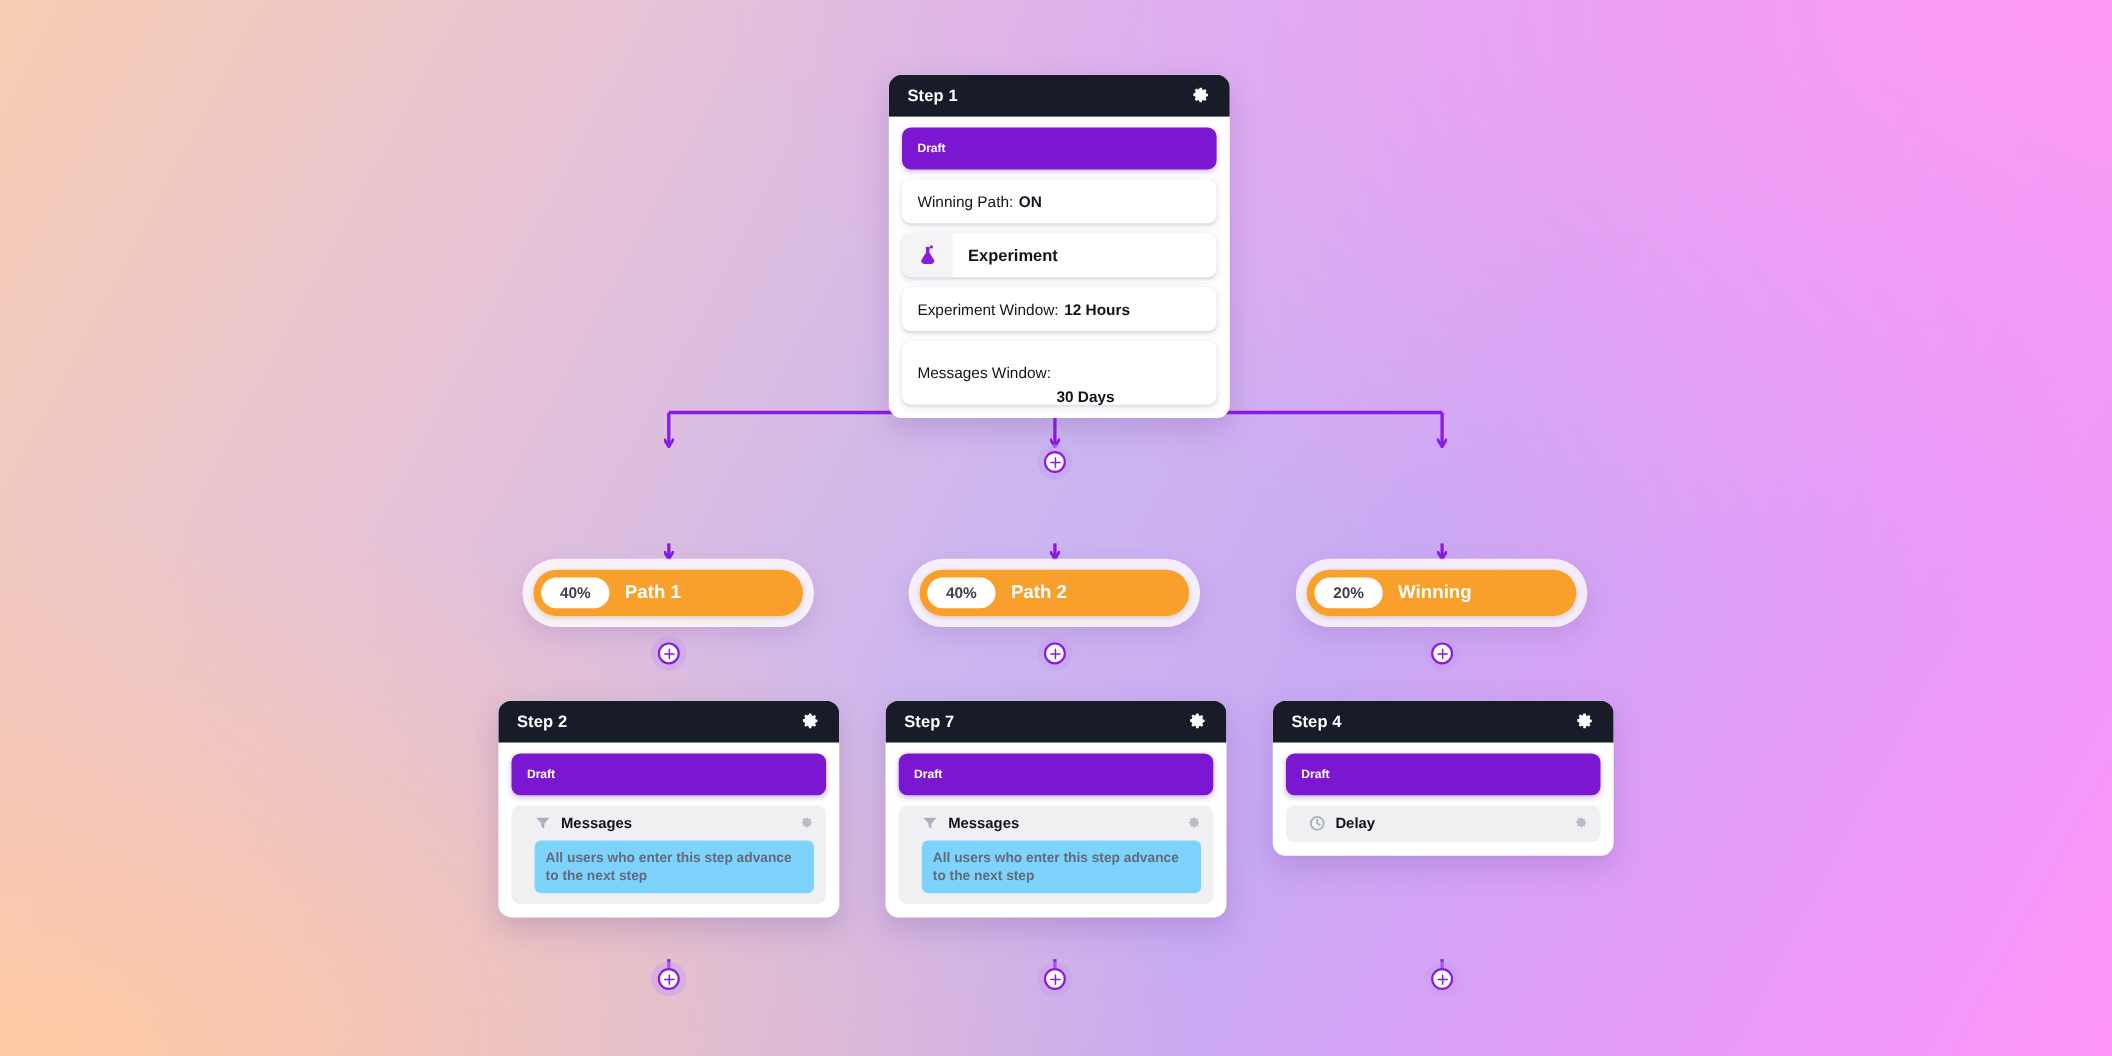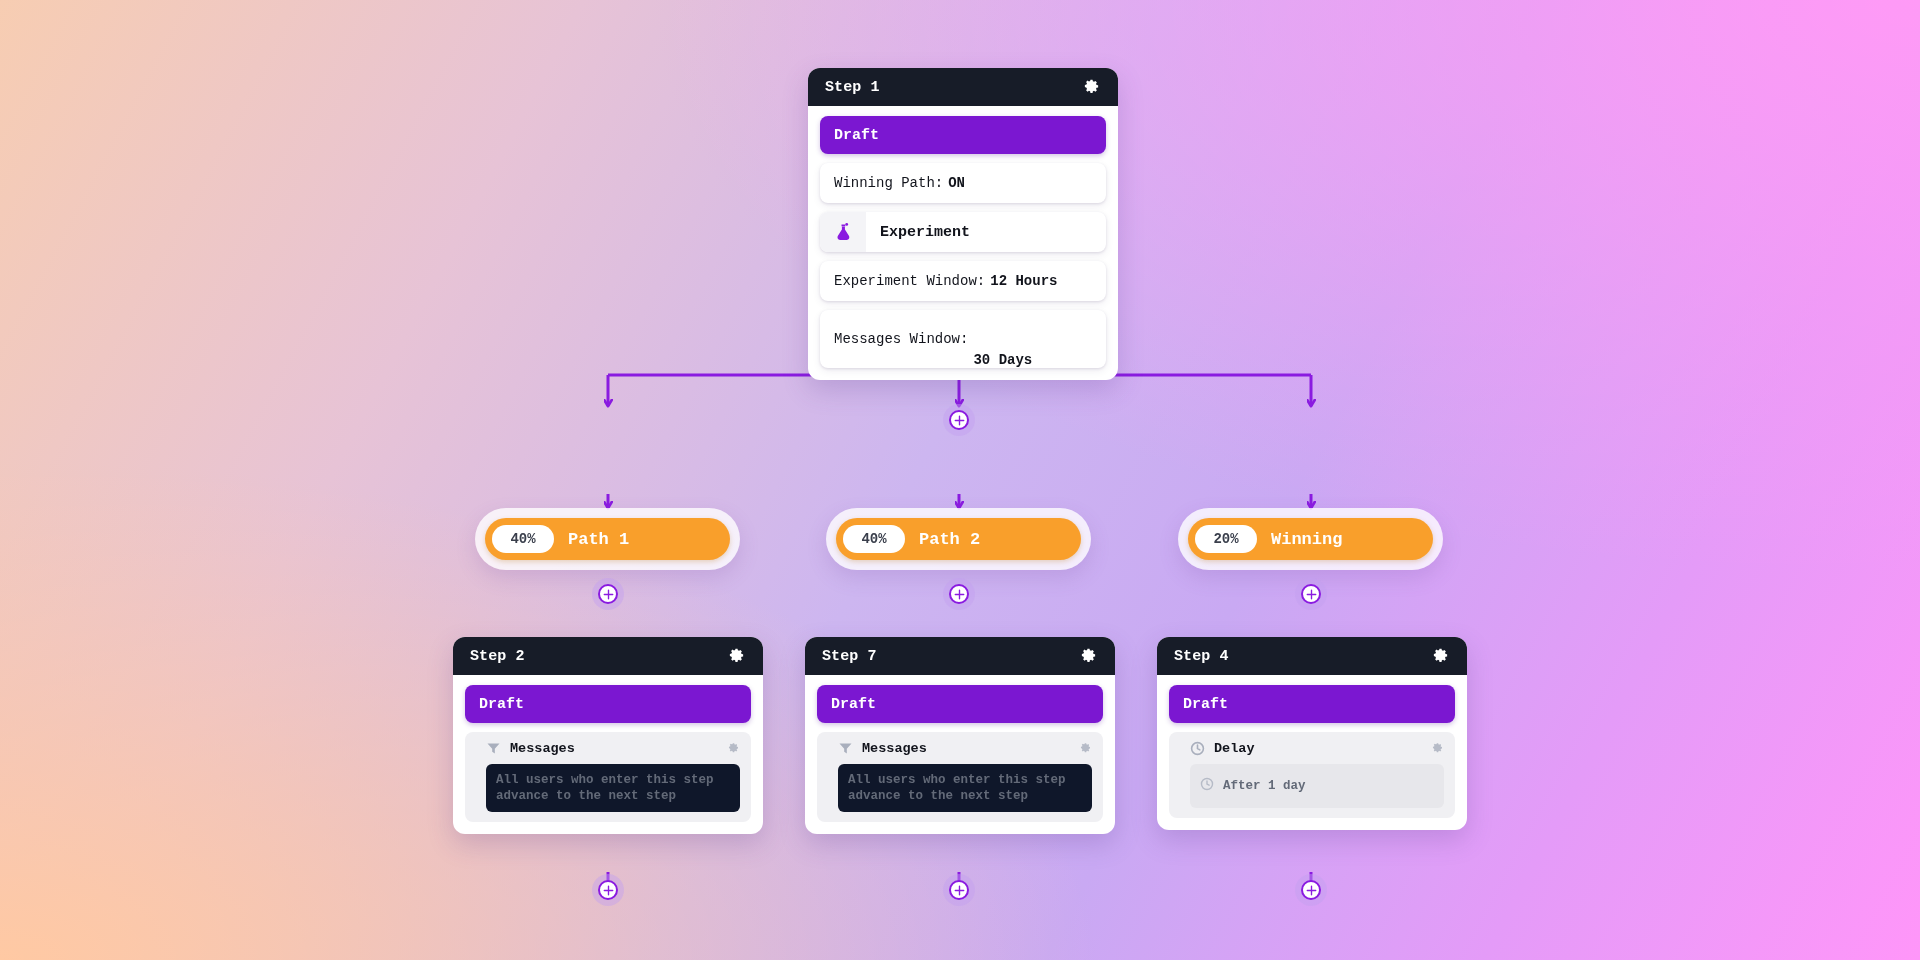--- a/index.html
+++ b/index.html
@@ -13,7 +13,7 @@
   }
 
   
-  #canvas { position: relative; width: 1920px; height: 960px; font-family: Liberation Mono, monospace; }
+  #canvas { position: relative; width: 1920px; height: 960px; }
 
   
   #wires { position: absolute; inset: 0; width: 1920px; height: 960px; pointer-events: none; }

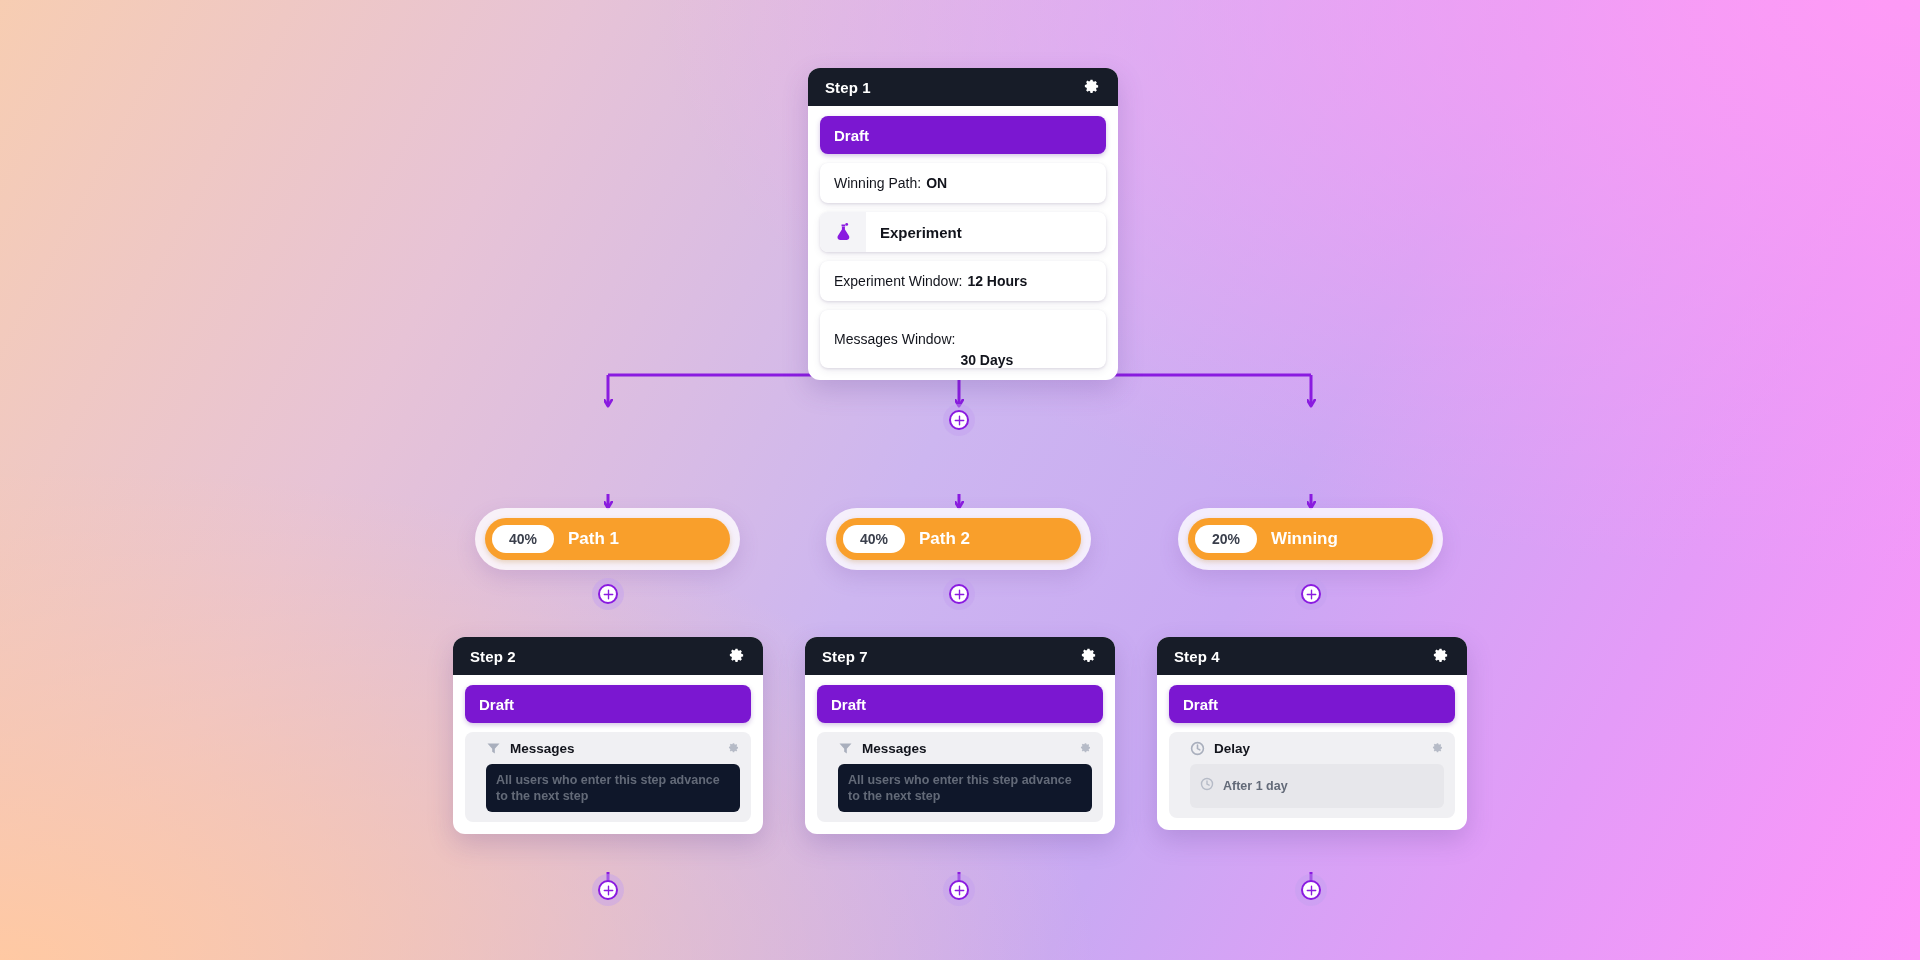--- a/index.html
+++ b/index.html
@@ -56,7 +56,7 @@
   .draft-badge {
     background: #7b17d1; border-radius: 8px;
     height: 38px; display: flex; align-items: center; padding: 0 14px;
-    color: #ffffff; font-size: 15px; font-weight: bold;
+    color: #ffffff; font-size: 11px; font-weight: bold;
     box-shadow: 0 2px 5px rgba(80,20,150,0.25);
   }
 

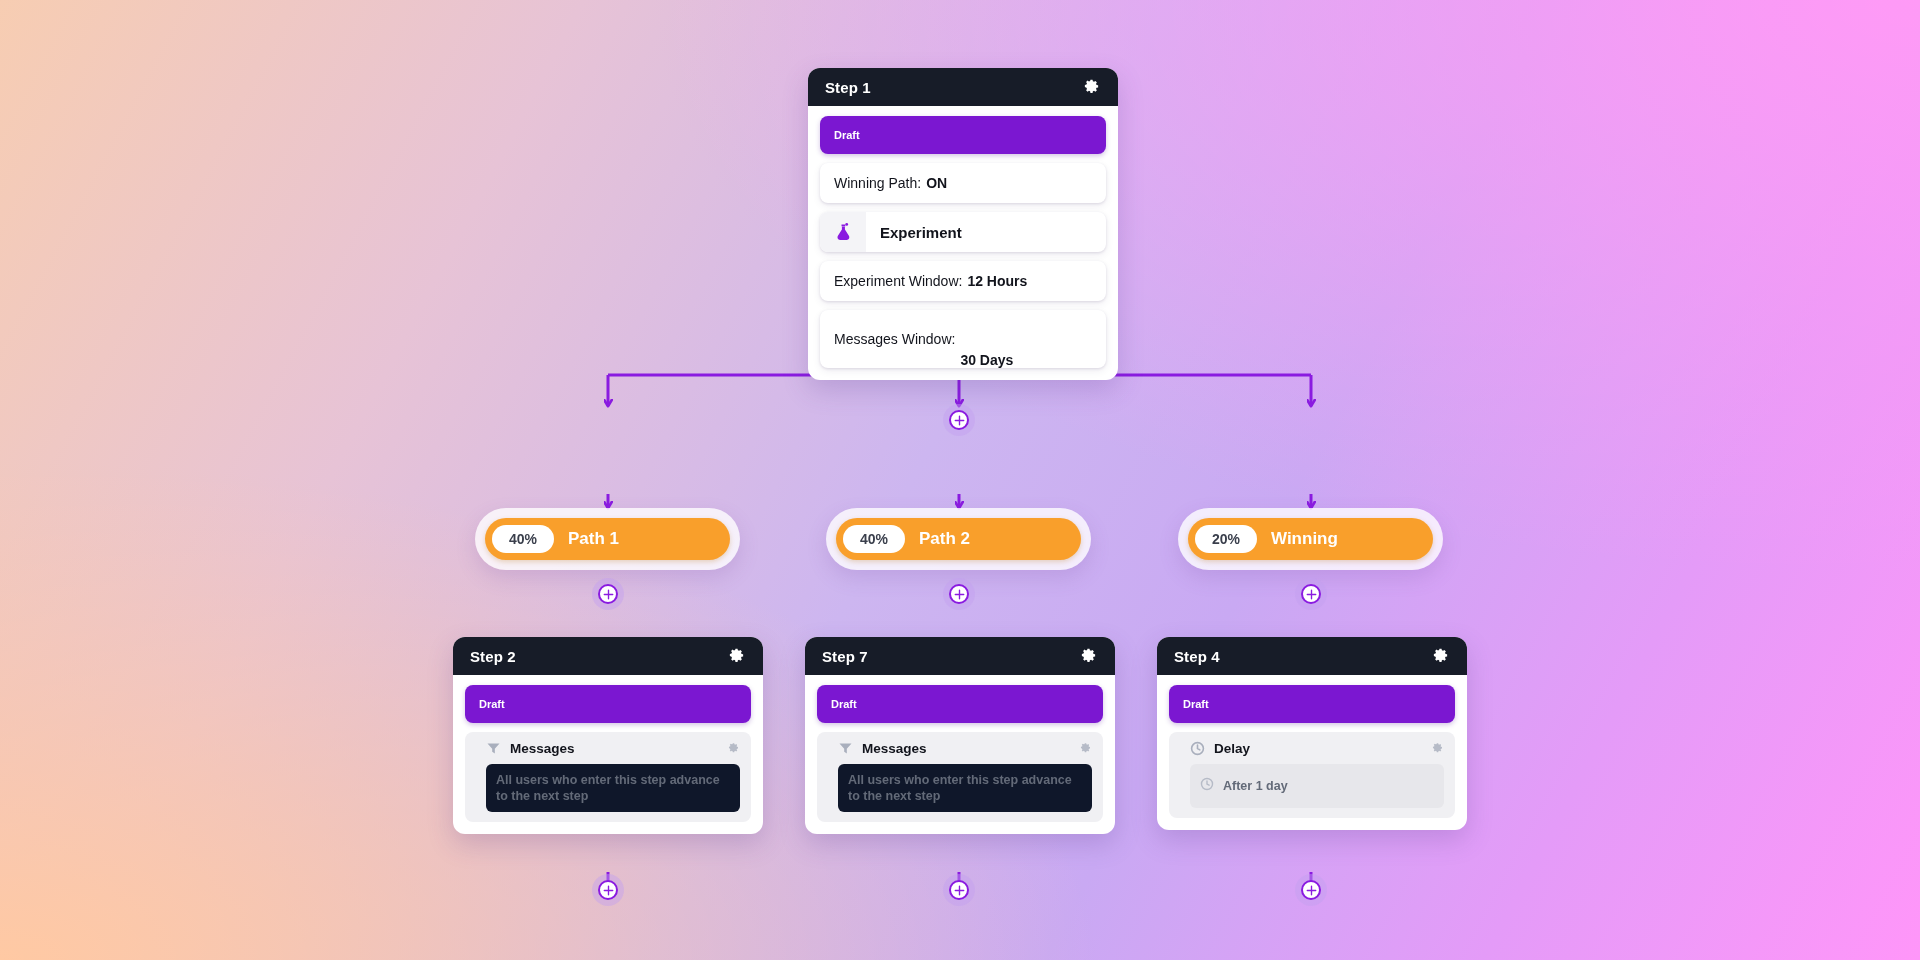--- a/index.html
+++ b/index.html
@@ -87,7 +87,7 @@
   .sect-head .sname { font-size: 13.5px; font-weight: bold; color: #12141c; flex: 1; }
   .sect-head svg { display: block; }
   .sect-desc {
-    background: #0f172a; border-radius: 6px; padding: 8px 10px;
+    background: #7dd3fc; border-radius: 6px; padding: 8px 10px;
     font-size: 12.5px; line-height: 1.28; color: #636a78; font-weight: bold;
     min-height: 44px;
   }

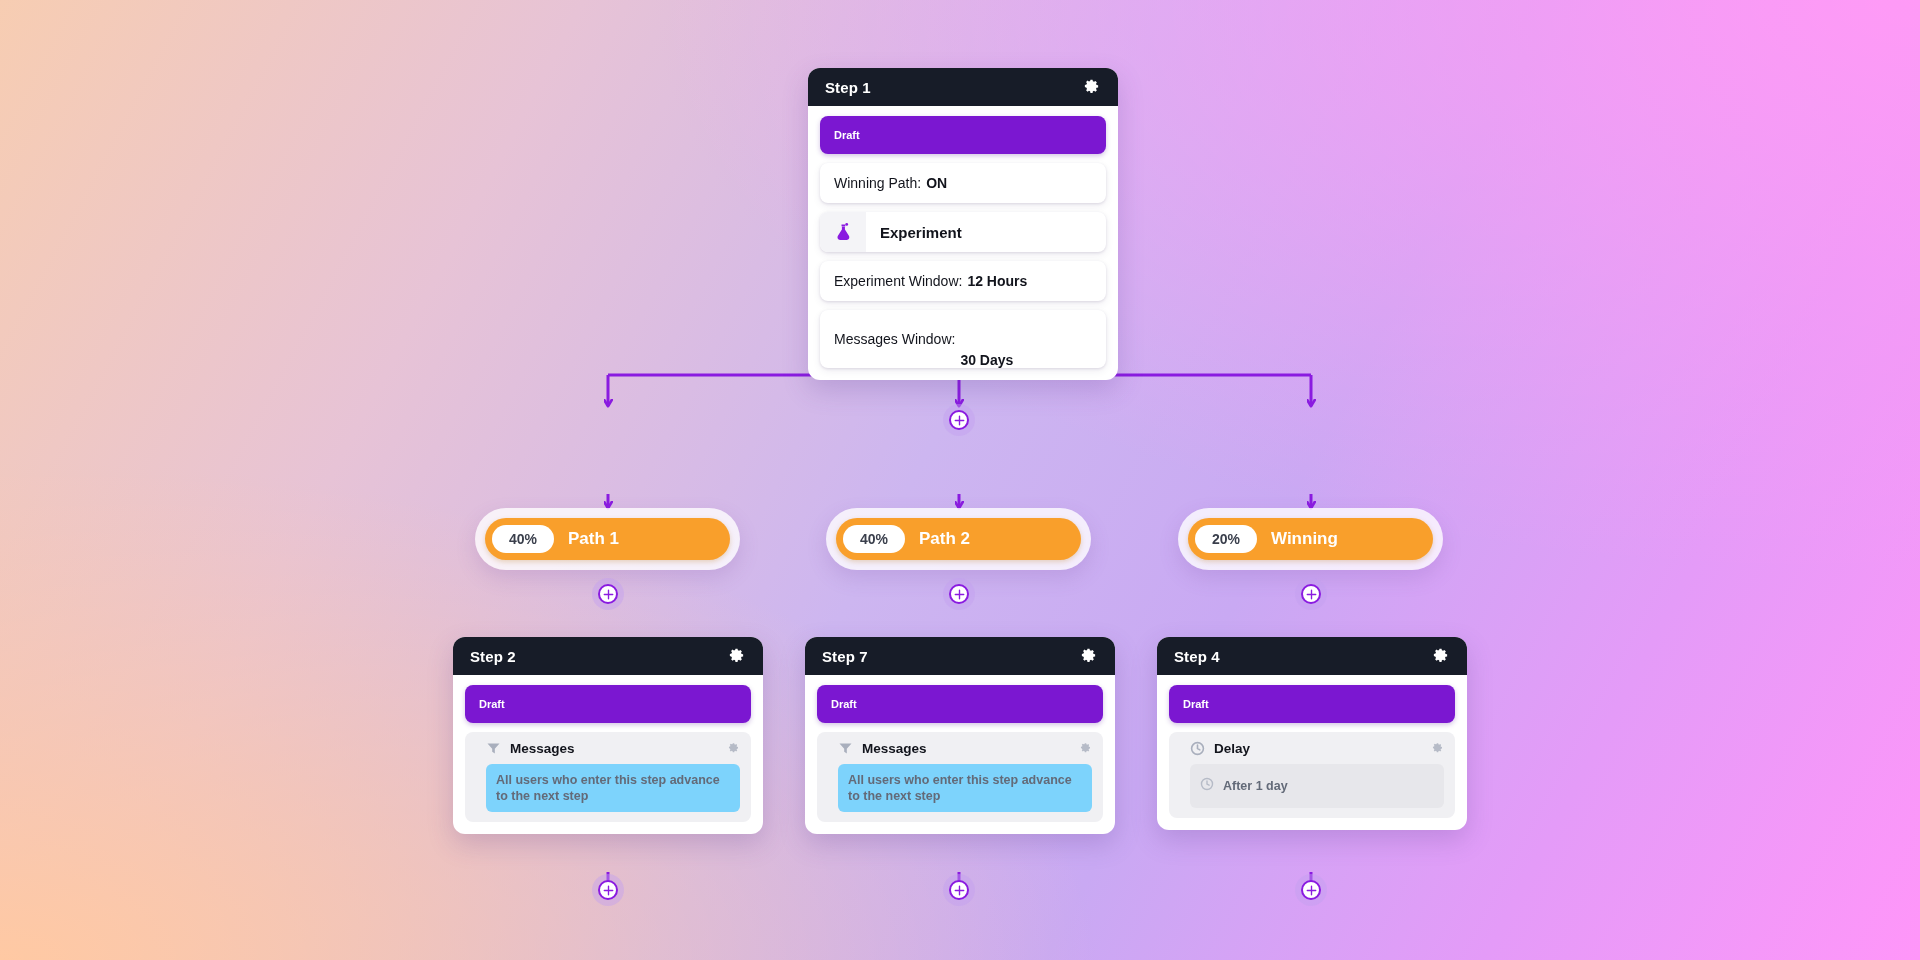--- a/index.html
+++ b/index.html
@@ -332,15 +332,6 @@
             </svg>
           </span>
         </div>
-        <div class="sect-desc with-icon">
-          <span>
-            <svg width="14" height="14" viewBox="0 0 16 16" aria-hidden="true">
-              <circle cx="8" cy="8" r="6.3" fill="none" stroke="#b6bbc7" stroke-width="1.6"></circle>
-              <path d="M8 4.5V8l2.4 1.4" fill="none" stroke="#b6bbc7" stroke-width="1.6" stroke-linecap="round"></path>
-            </svg>
-          </span>
-          <span class="dtext">After 1 day</span>
-        </div>
       </div>
     </div>
   </div>

